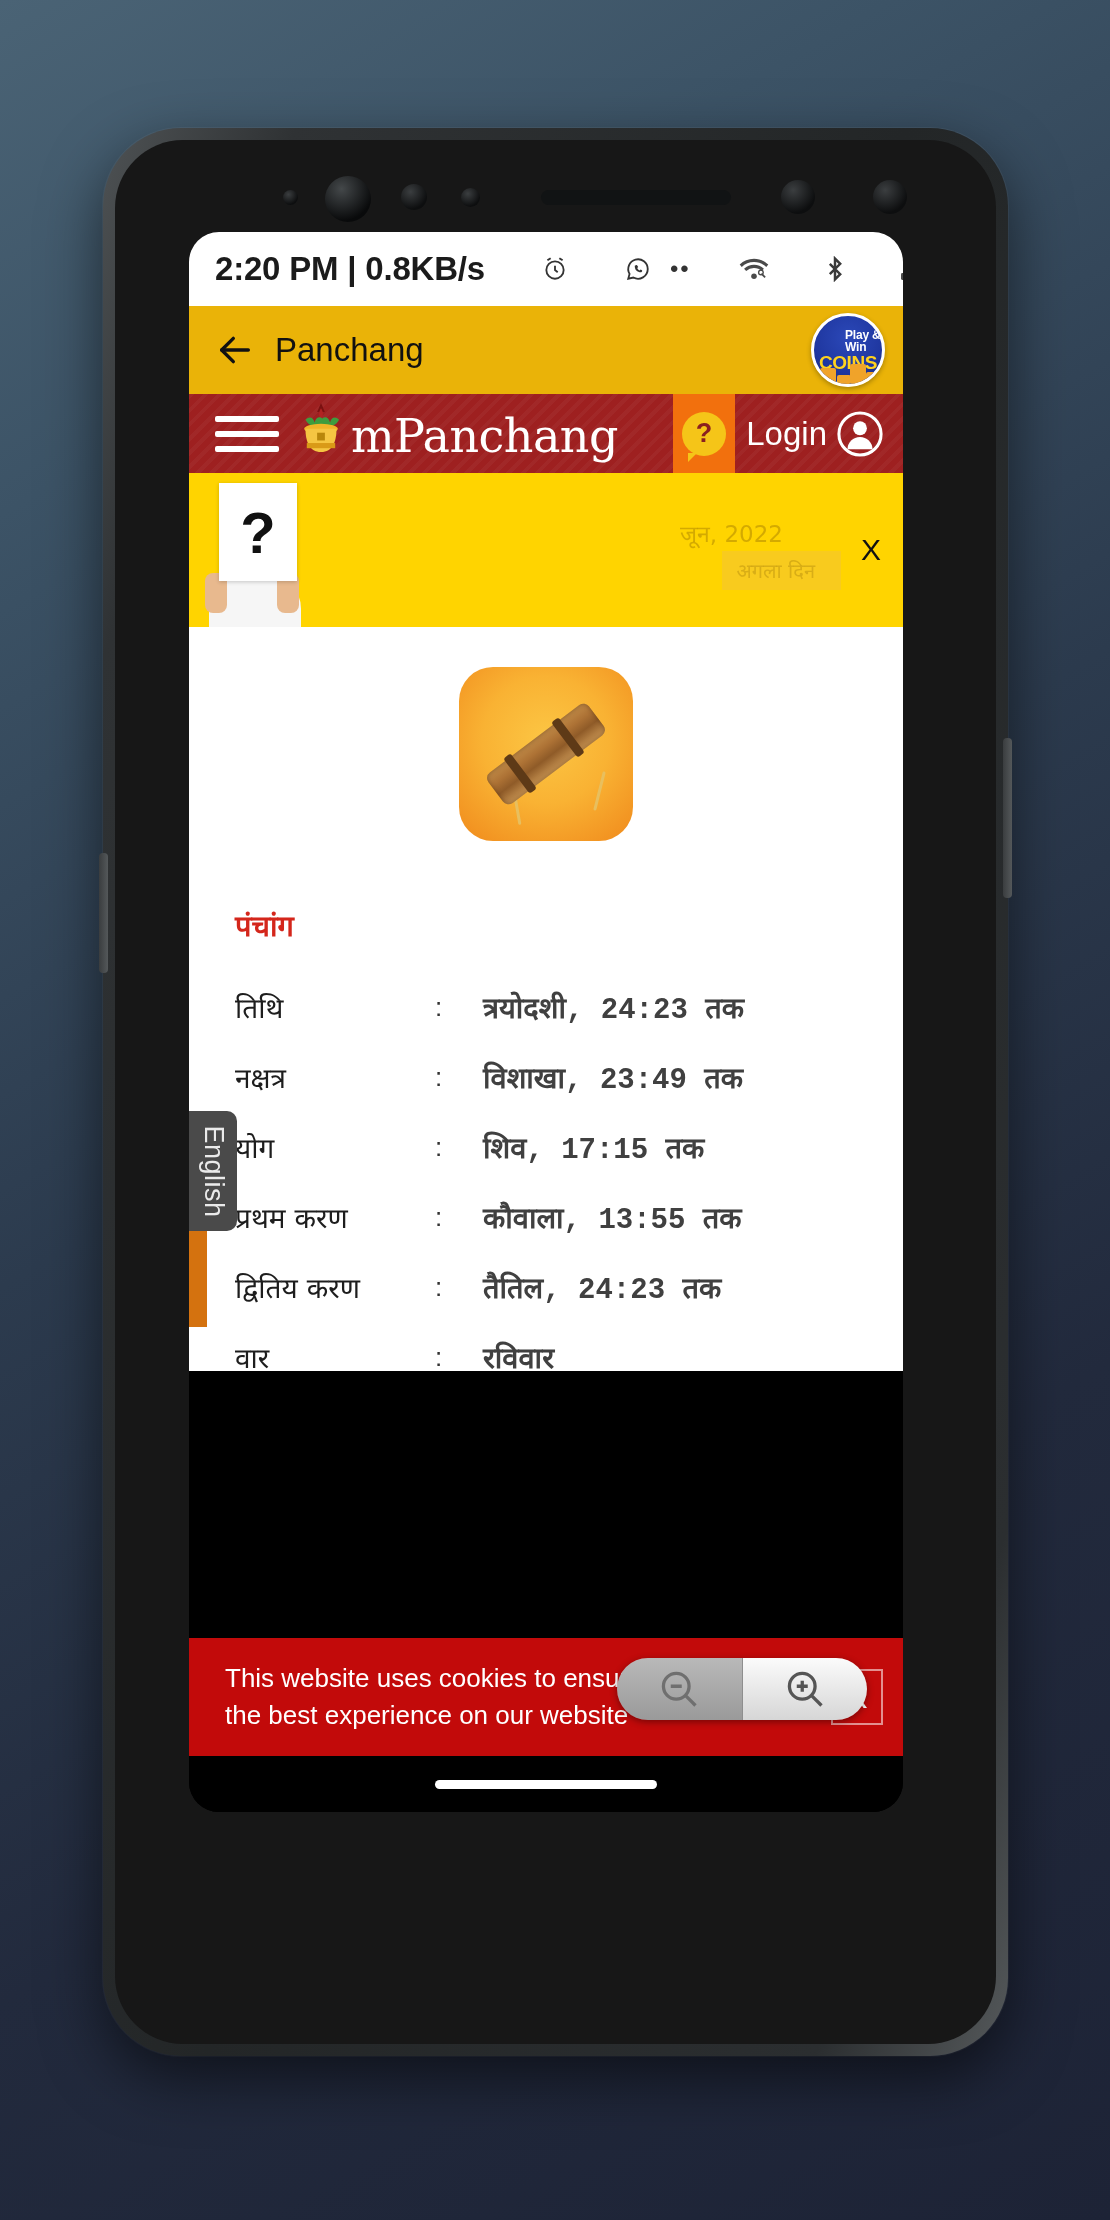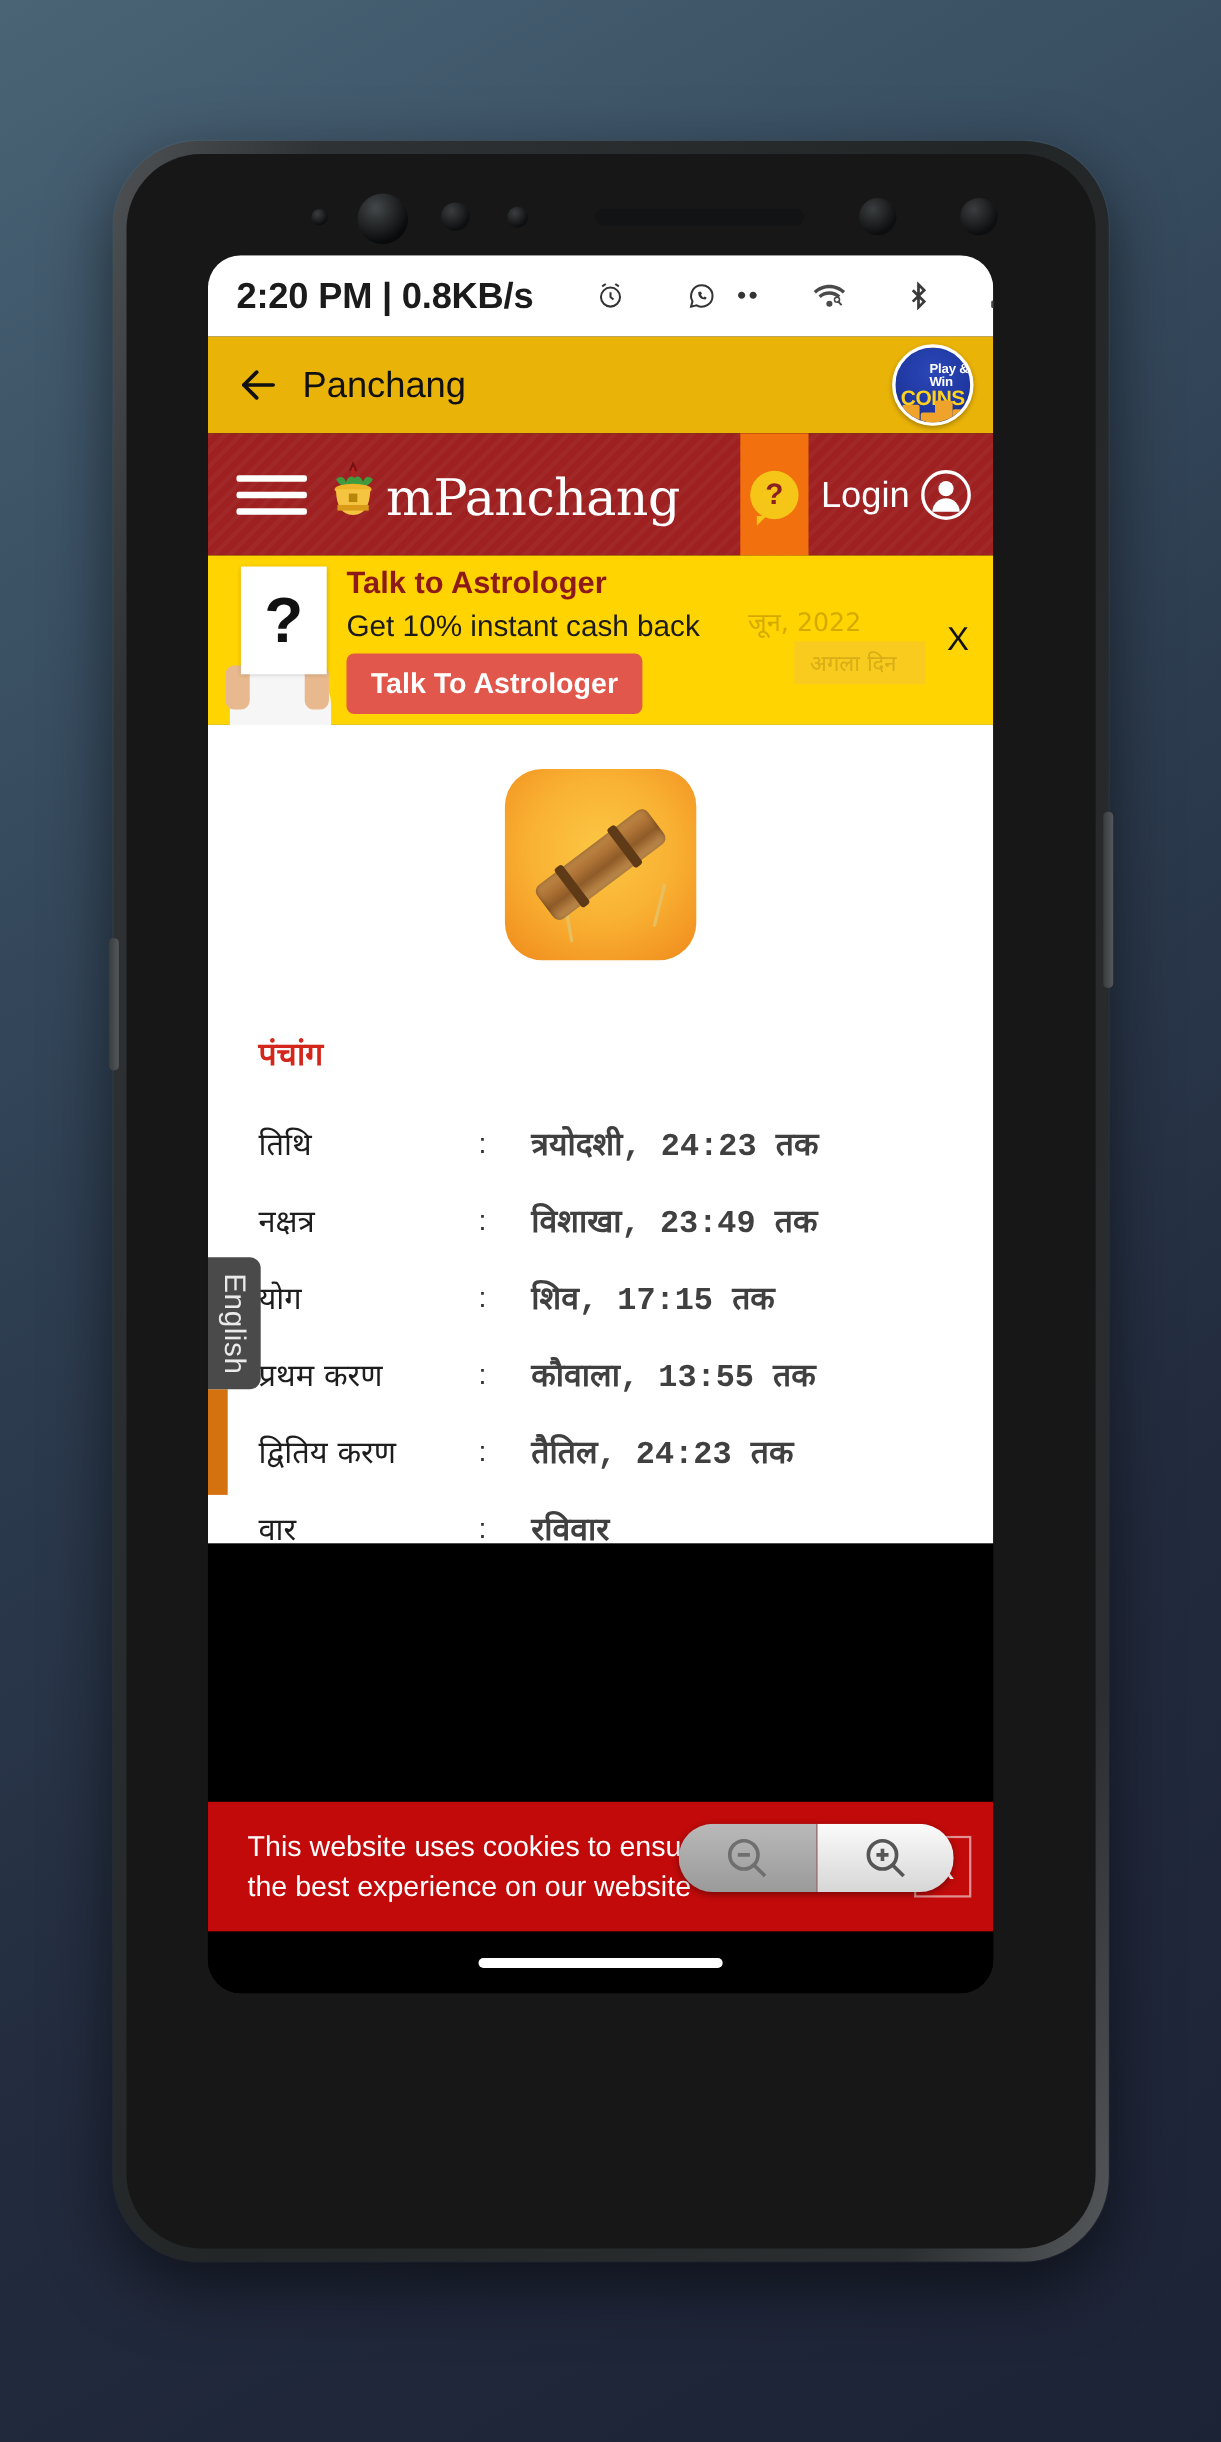--- a/index.html
+++ b/index.html
@@ -149,7 +149,7 @@
 
   
   #site-header {
-    height: 111px;
+    height: 79px;
     background:
       repeating-linear-gradient(135deg, rgba(255,255,255,.035) 0 4px, rgba(0,0,0,0) 4px 10px),
       #9e2020;

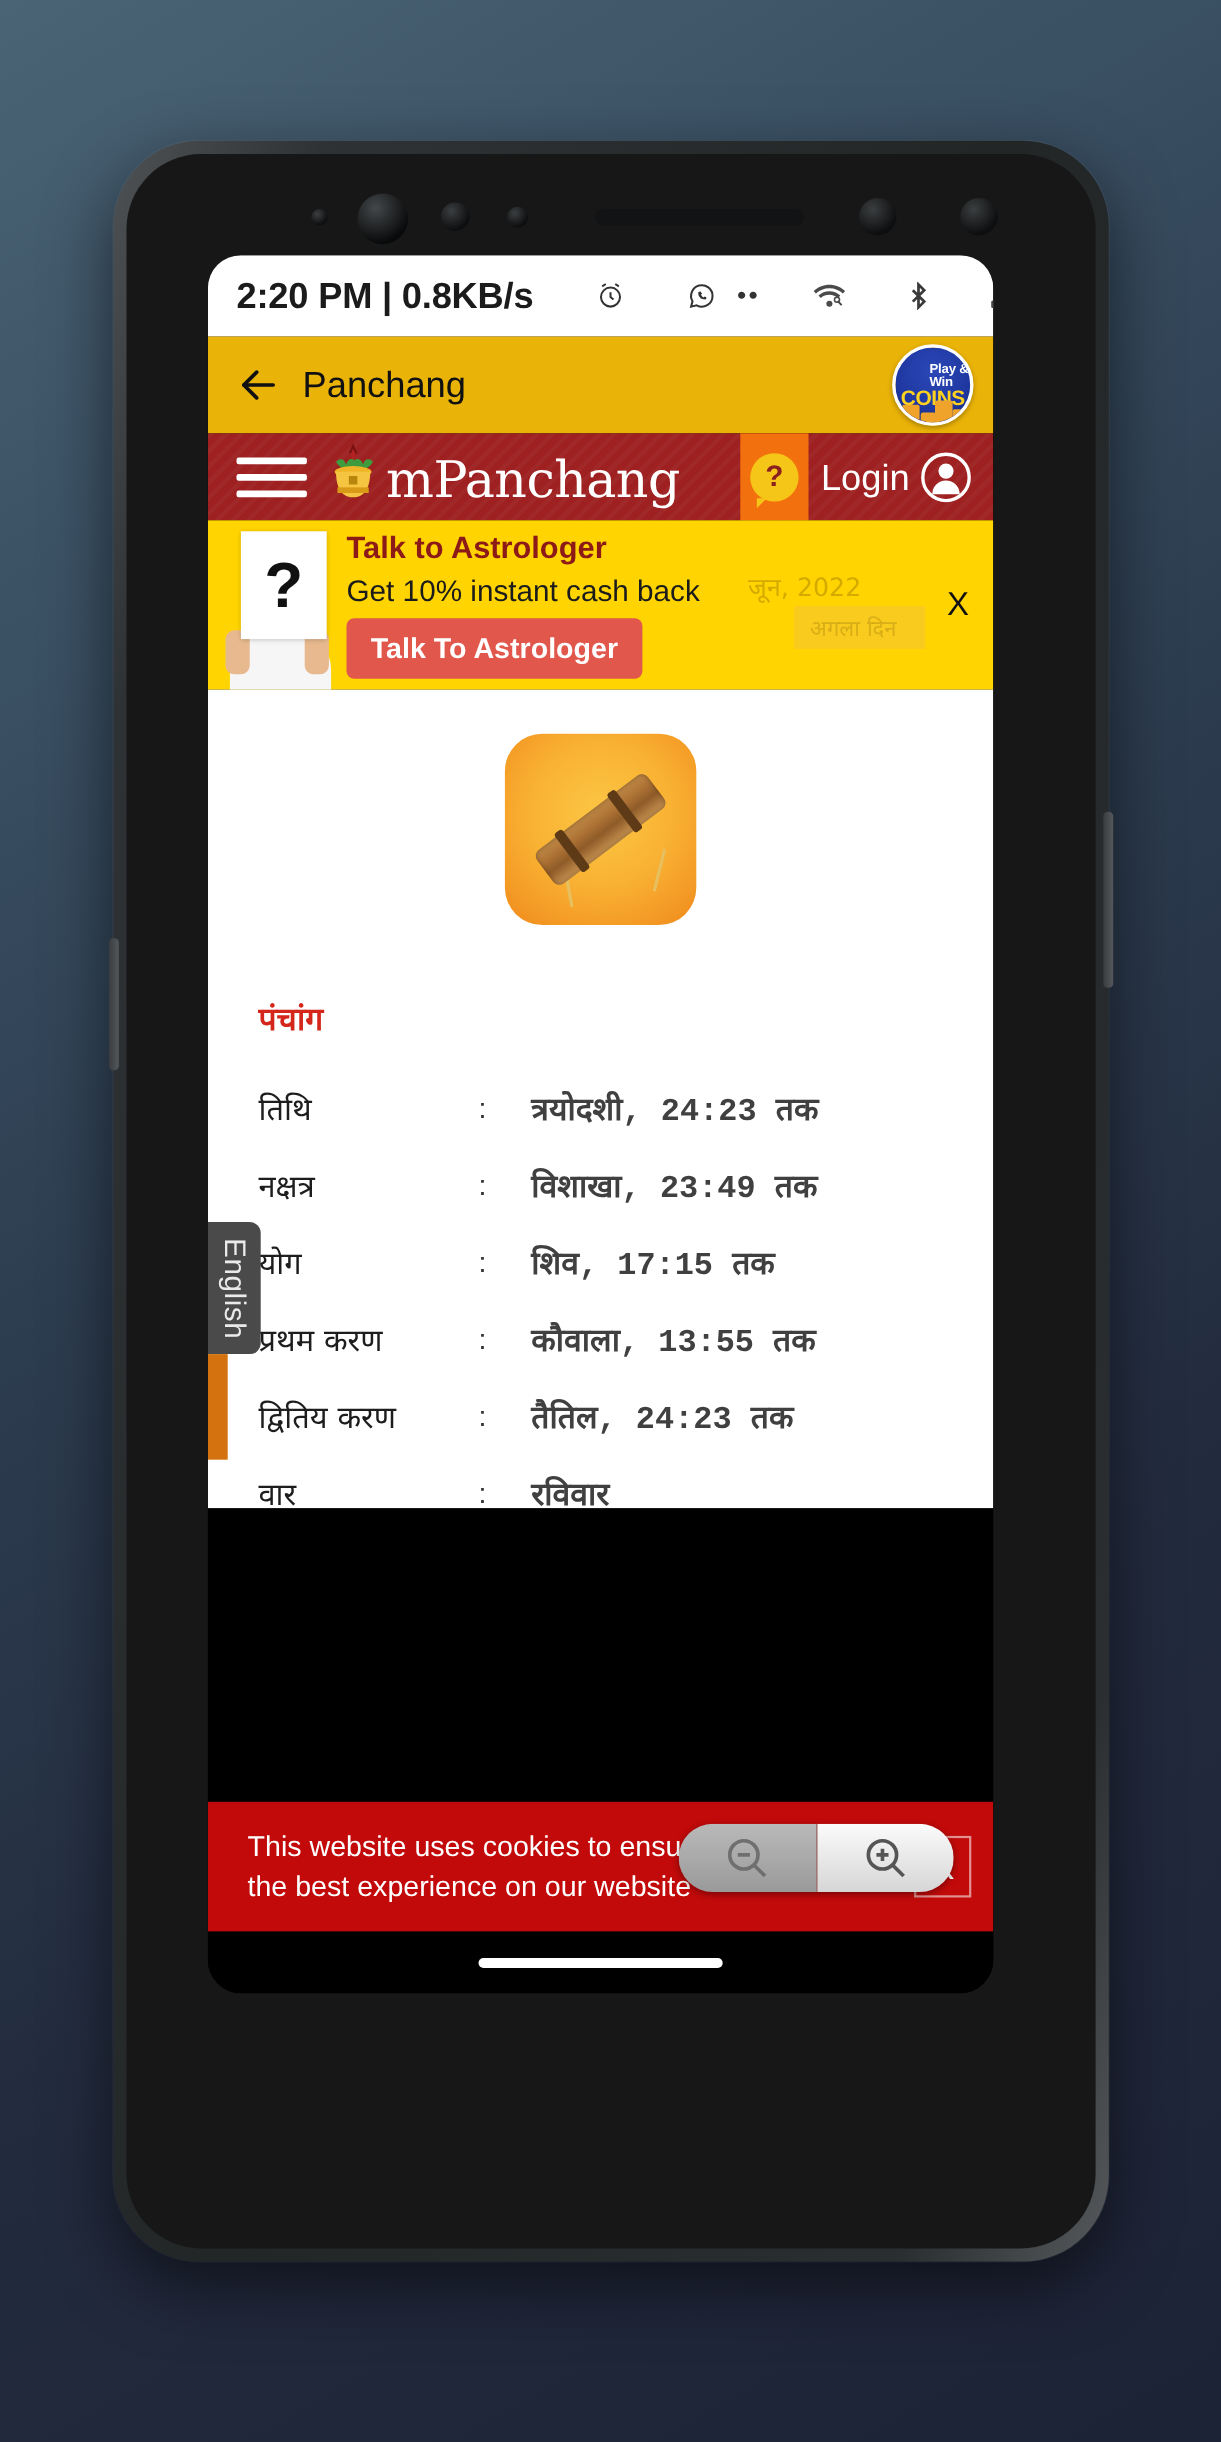--- a/index.html
+++ b/index.html
@@ -569,11 +569,6 @@
         <span class="ad-hand" id="ad-hand-r"></span>
         <span id="ad-card">?</span>
       </span>
-      <span id="ad-text">
-        <div id="ad-title">Talk to Astrologer</div>
-        <div id="ad-sub">Get 10% instant cash back</div>
-        <div id="ad-cta">Talk To Astrologer</div>
-      </span>
       <span id="ad-close">X</span>
     </div>
 

